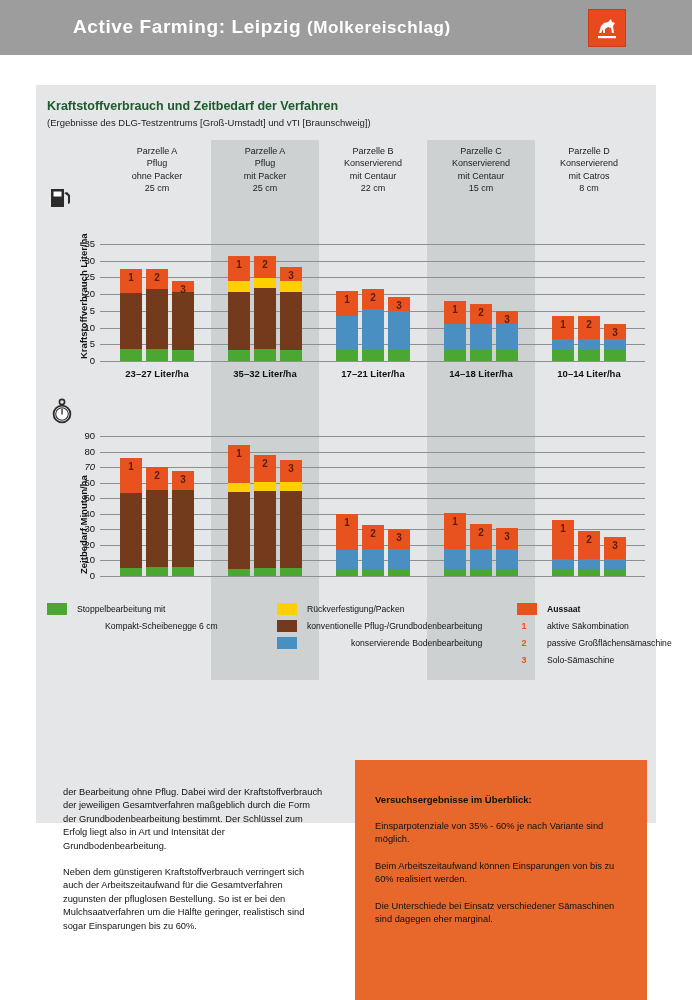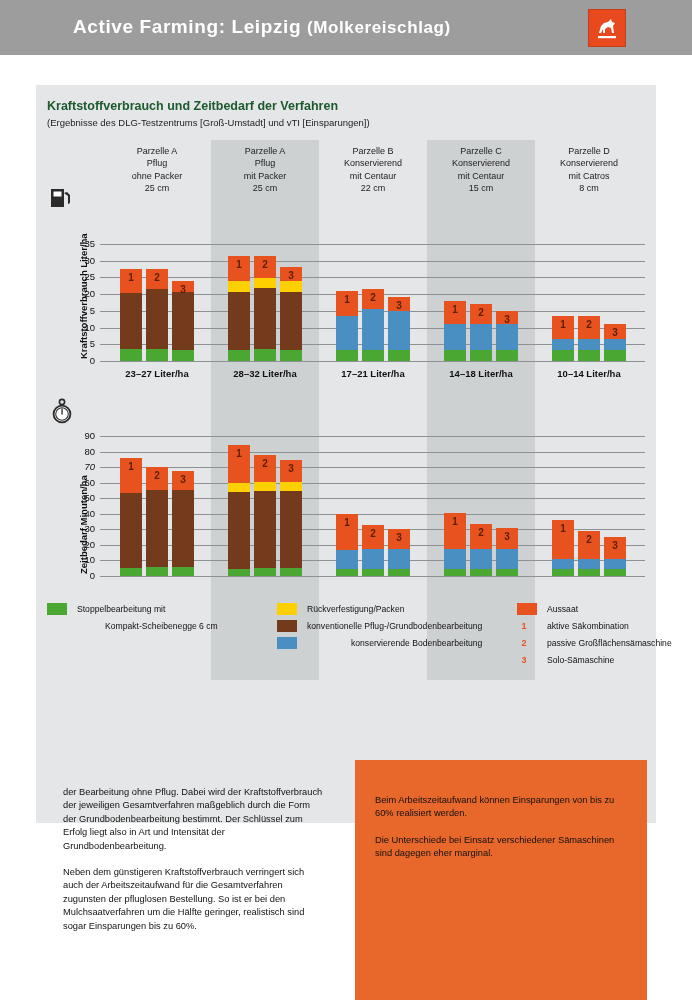--- a/index.html
+++ b/index.html
@@ -136,7 +136,7 @@
 <div class="panel">
 
   <div class="panel-title">Kraftstoffverbrauch und Zeitbedarf der Verfahren</div>
-  <div class="panel-subtitle">(Ergebnisse des DLG-Testzentrums [Groß-Umstadt] und vTI [Einsparungen])</div>
+  <div class="panel-subtitle">(Ergebnisse des DLG-Testzentrums [Groß-Umstadt] und vTI [Braunschweig])</div>
 
   <div id="bands">
       <div class="band light" style="left: 67px; width: 108px;"></div>

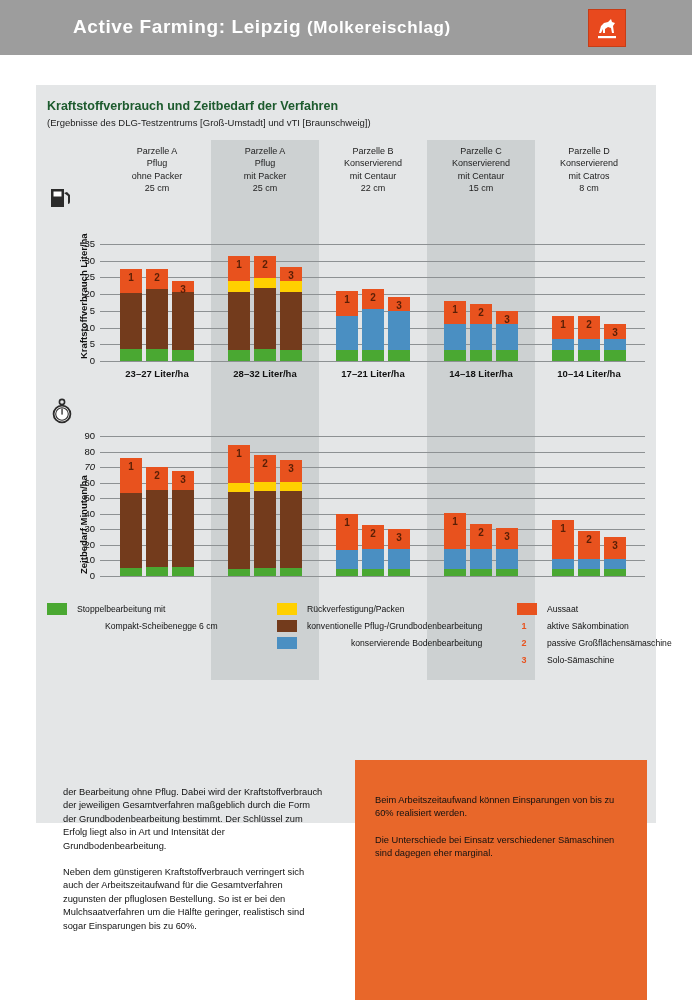--- a/index.html
+++ b/index.html
@@ -243,7 +243,7 @@
         <div class="seg green" style="height: 11.3657px;"></div>
       </div>
       <div class="barnum" style="left: 244px; top: 185.4px;">3</div>
-      <div class="grouplabel" style="left: 169px; top: 283px;">28–32 Liter/ha</div>
+      <div class="grouplabel" style="left: 169px; top: 283px;">35–32 Liter/ha</div>
       <div class="bar" style="left: 300px; top: 205.8px; height: 70.2px;">
         <div class="seg orange" style="height: 25.0714px;"></div>
         <div class="seg blue" style="height: 33.7629px;"></div>

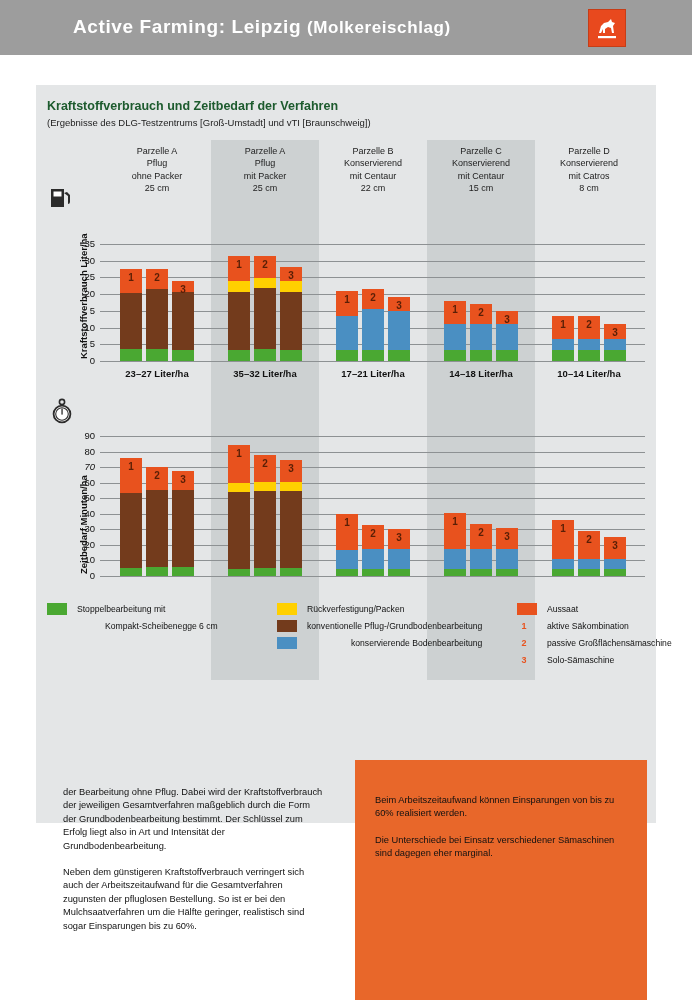--- a/index.html
+++ b/index.html
@@ -440,7 +440,7 @@
       <div class="lg-swatch" style="left: 230px; top: 34px; background: rgb(74, 143, 194);"></div>
       <div class="lg-item" style="left: 260px; top: 35px; margin-left: 44px;">konservierende Bodenbearbeitung</div>
       <div class="lg-swatch" style="left: 470px; top: 0px; background: rgb(232, 82, 30);"></div>
-      <div class="lg-item" style="left: 500px; top: 1px;">Aussaat</div>
+      <div class="lg-item" style="left: 500px; top: 1px; font-weight: bold;">Aussaat</div>
       <div class="lg-num" style="left: 470px; top: 18px;">1</div>
       <div class="lg-item" style="left: 500px; top: 18px;">aktive Säkombination</div>
       <div class="lg-num" style="left: 470px; top: 35px;">2</div>

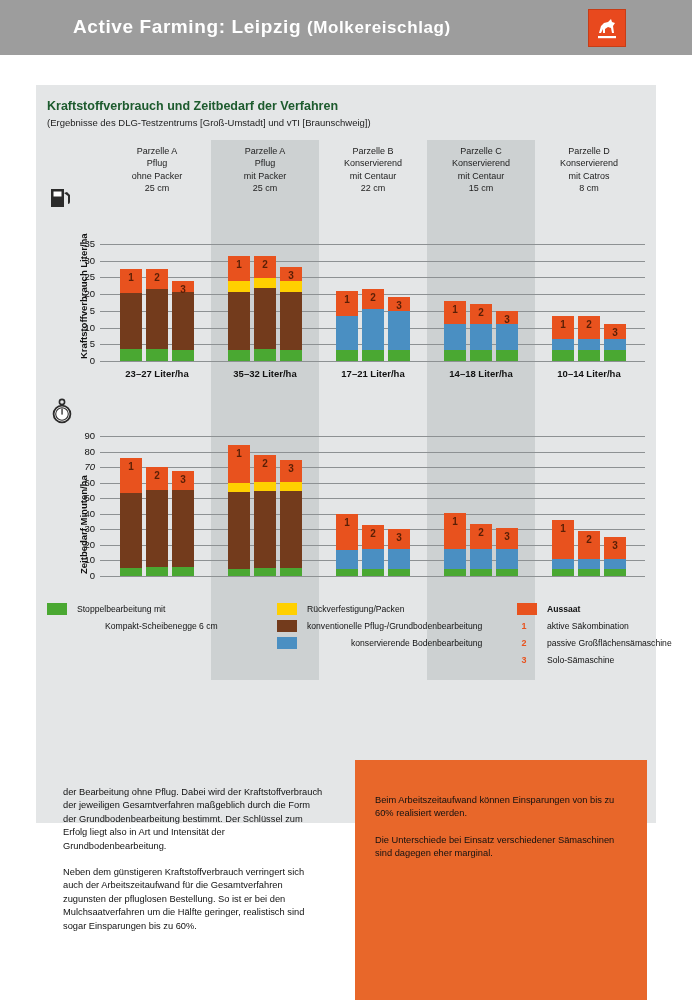--- a/index.html
+++ b/index.html
@@ -457,6 +457,7 @@
 
 <div class="orangebox">
   <div class="ob-inner">
+    <div class="ob-title">Versuchsergebnisse im Überblick:</div>
     <p>Beim Arbeitszeitaufwand können Einsparungen von bis zu 60% realisiert werden.</p>
     <p>Die Unterschiede bei Einsatz verschiedener Sämaschinen sind dagegen eher marginal.</p>
   </div>

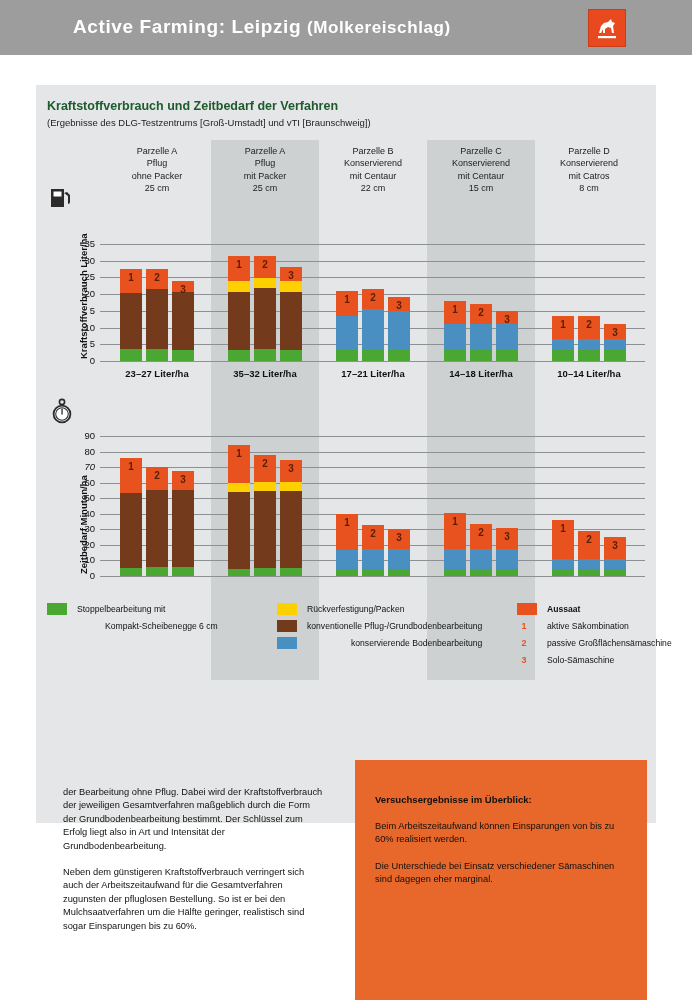--- a/index.html
+++ b/index.html
@@ -458,6 +458,7 @@
 <div class="orangebox">
   <div class="ob-inner">
     <div class="ob-title">Versuchsergebnisse im Überblick:</div>
+    <p>Einsparpotenziale von 35% - 60% je nach Variante sind möglich.</p>
     <p>Beim Arbeitszeitaufwand können Einsparungen von bis zu 60% realisiert werden.</p>
     <p>Die Unterschiede bei Einsatz verschiedener Sämaschinen sind dagegen eher marginal.</p>
   </div>

